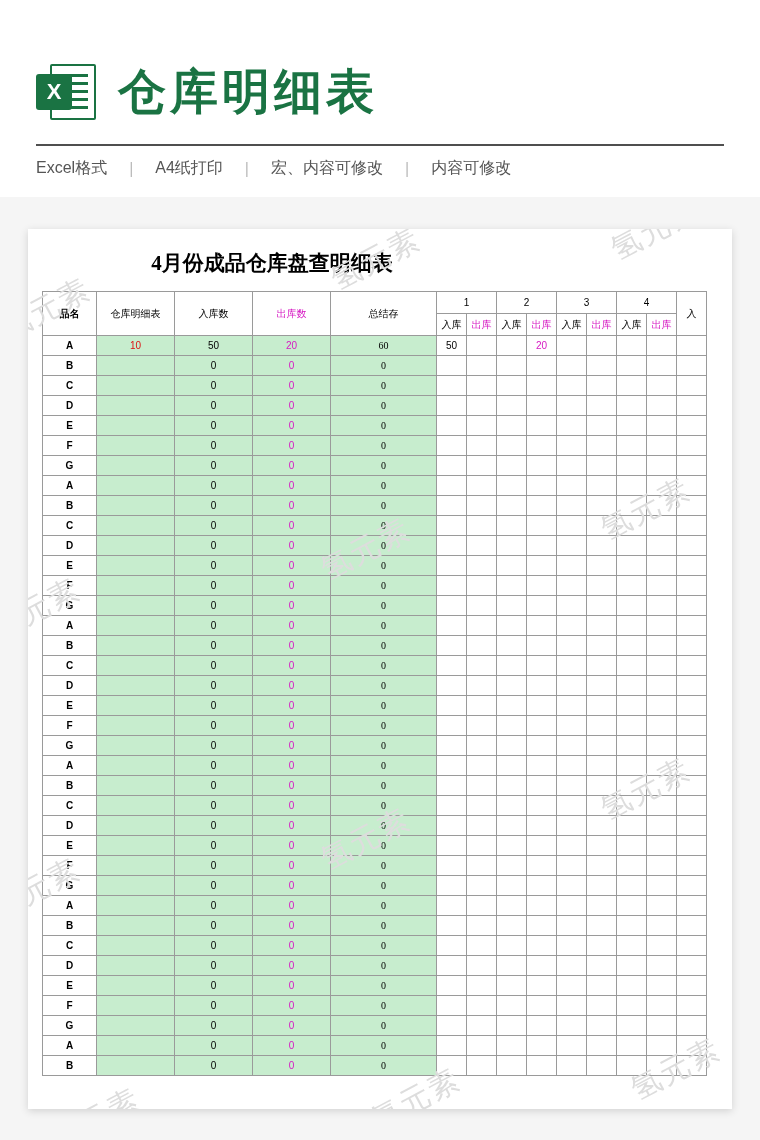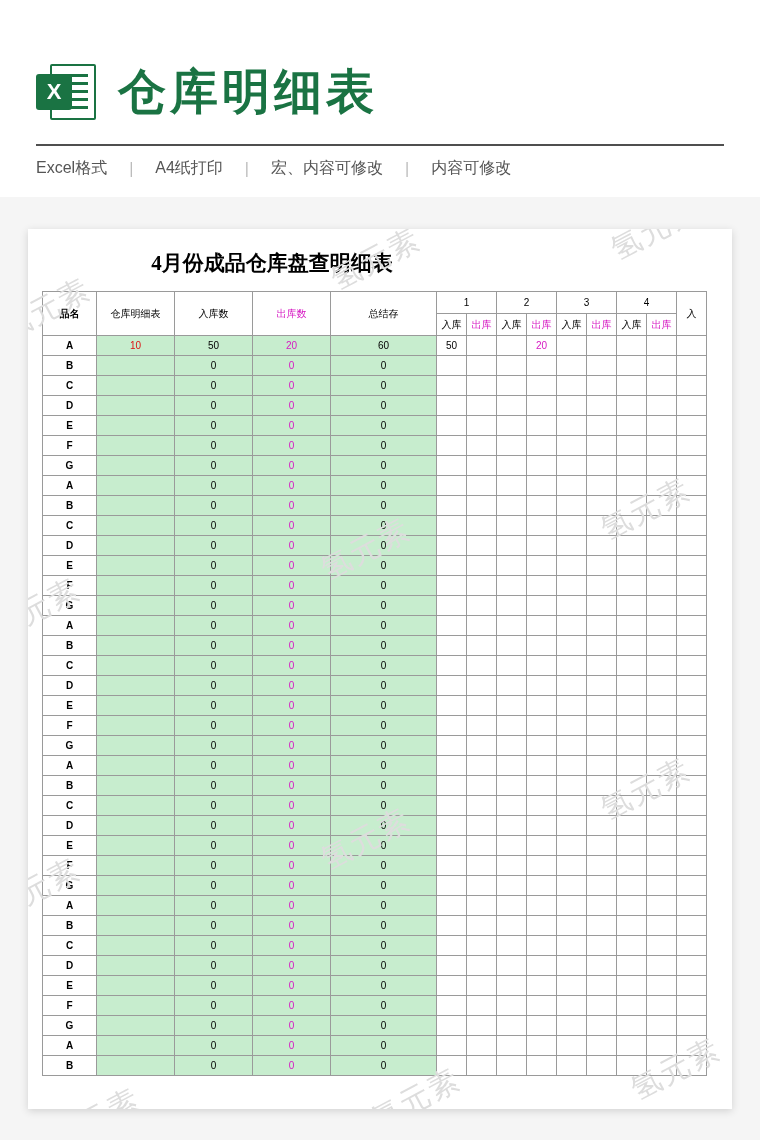--- a/index.html
+++ b/index.html
@@ -109,7 +109,7 @@
   thead th { font-weight: 400; height: 22px; }
   .w-name { width: 54px; font-weight: bold; }
   .w-main { width: 78px; }
-  .w-total { width: 106px; }
+  .w-total { width: 106px; font-family: Liberation Serif, serif; }
   .w-day { width: 30px; }
   .green { background: #c7edce; }
   .red { color: #d11; font-weight: 400; }

